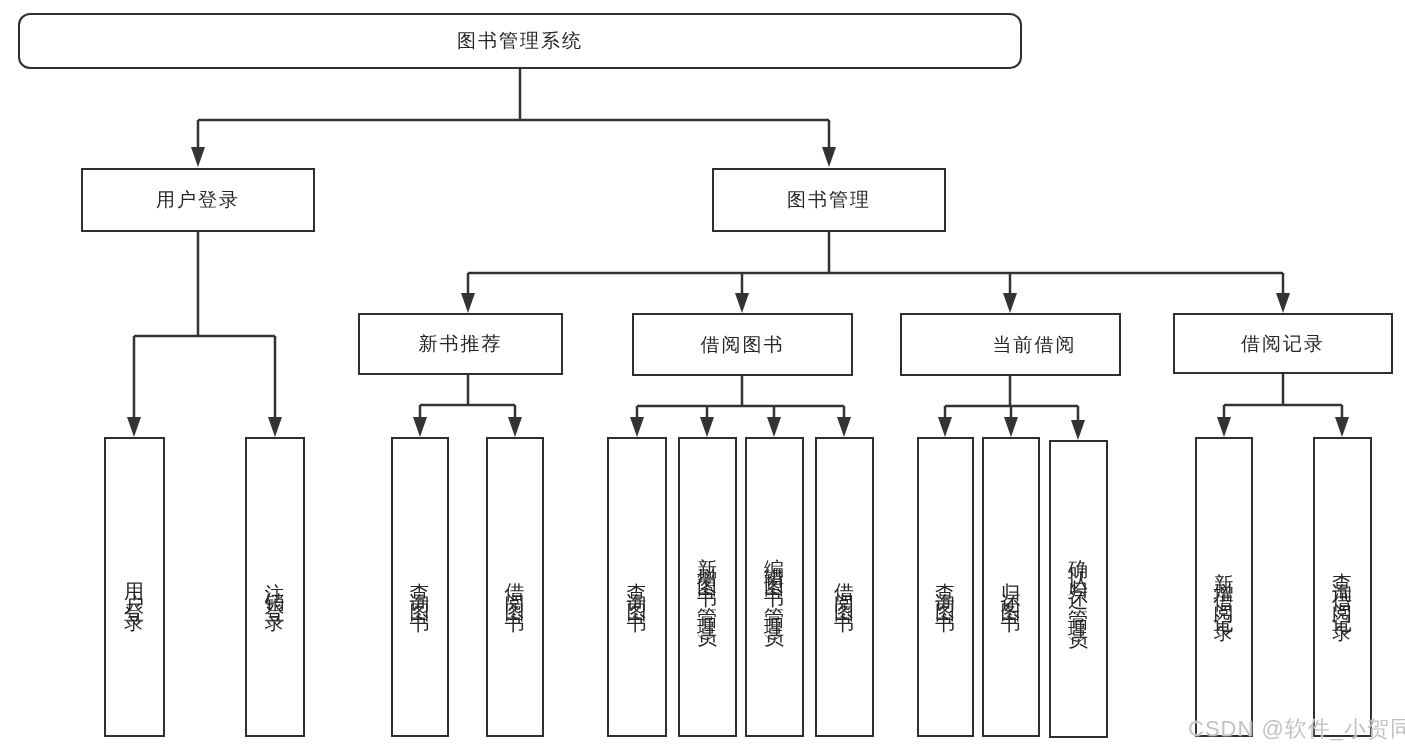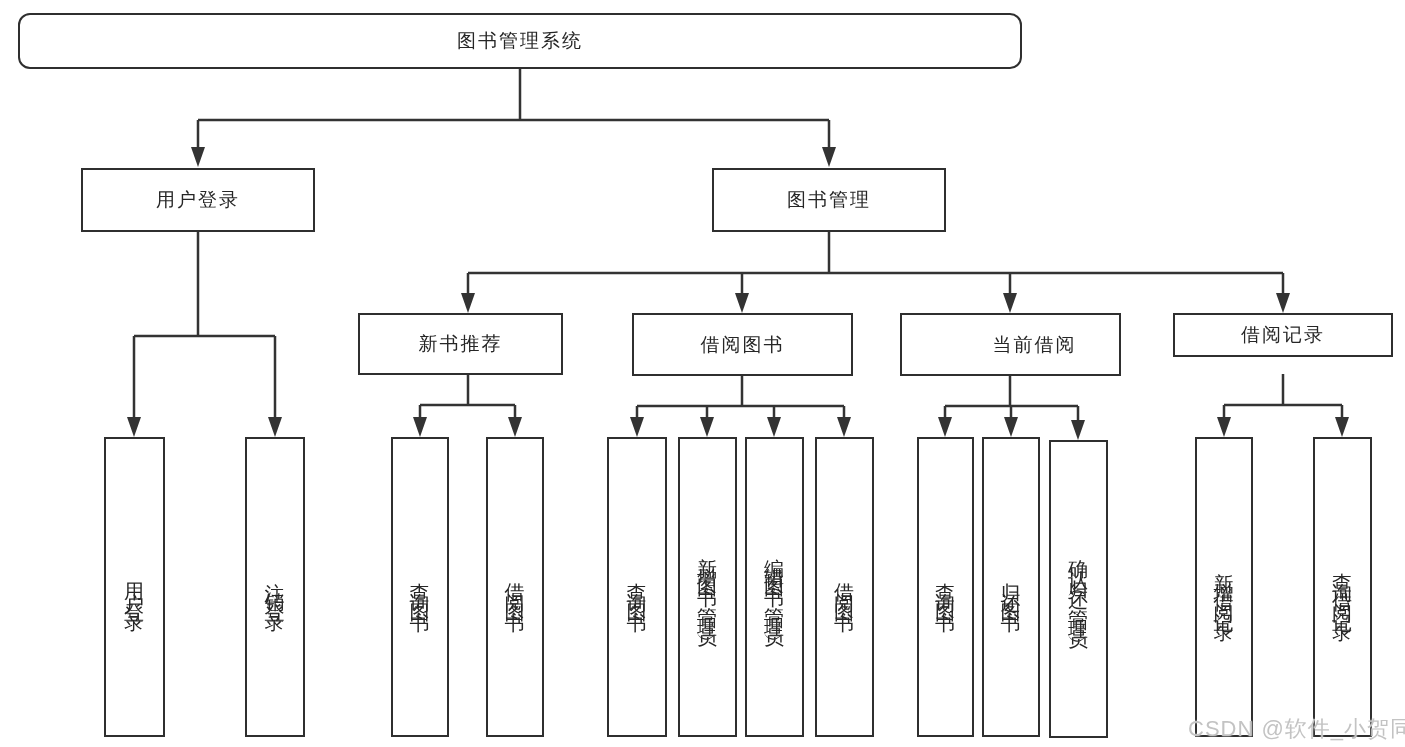--- a/index.html
+++ b/index.html
@@ -111,7 +111,7 @@
   <div class="node" style="left:900px;top:313px;width:221px;height:63px;padding-left:48px;">
     <span class="hlabel">当前借阅</span>
   </div>
-  <div class="node" style="left:1173px;top:313px;width:220px;height:44px;">
+  <div class="node" style="left:1173px;top:313px;width:220px;height:61px;">
     <span class="hlabel">借阅记录</span>
   </div>
 

